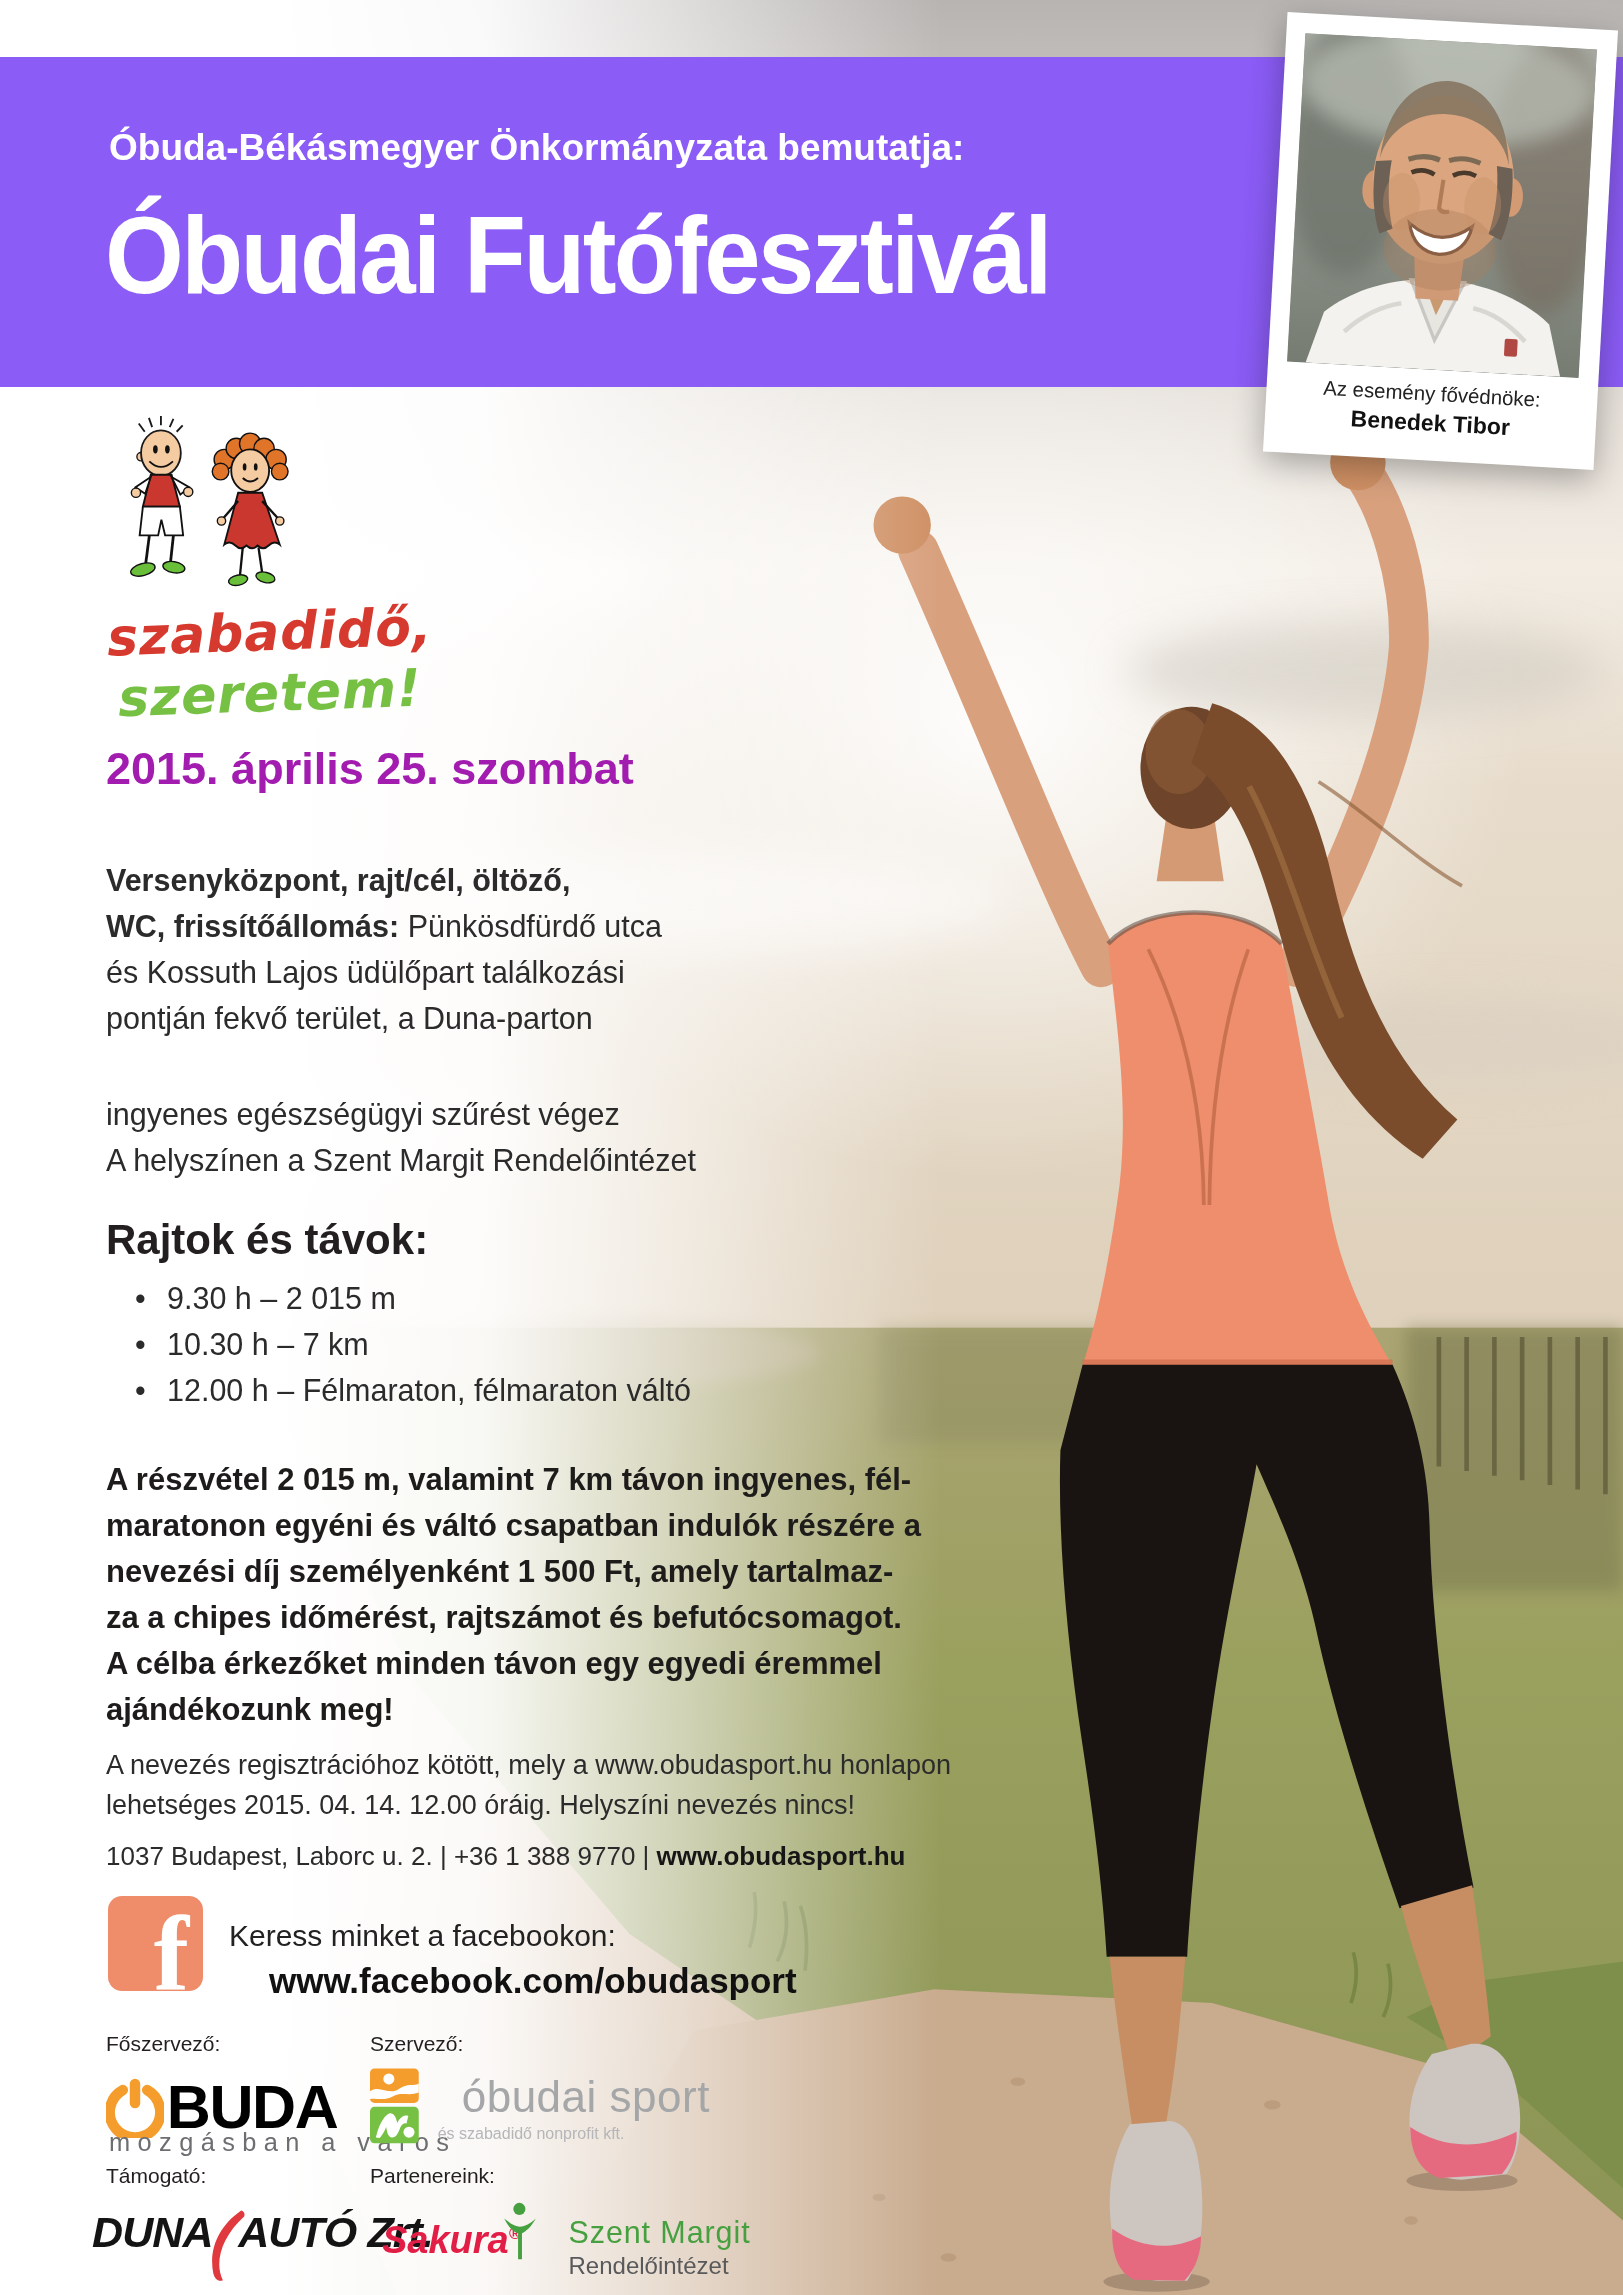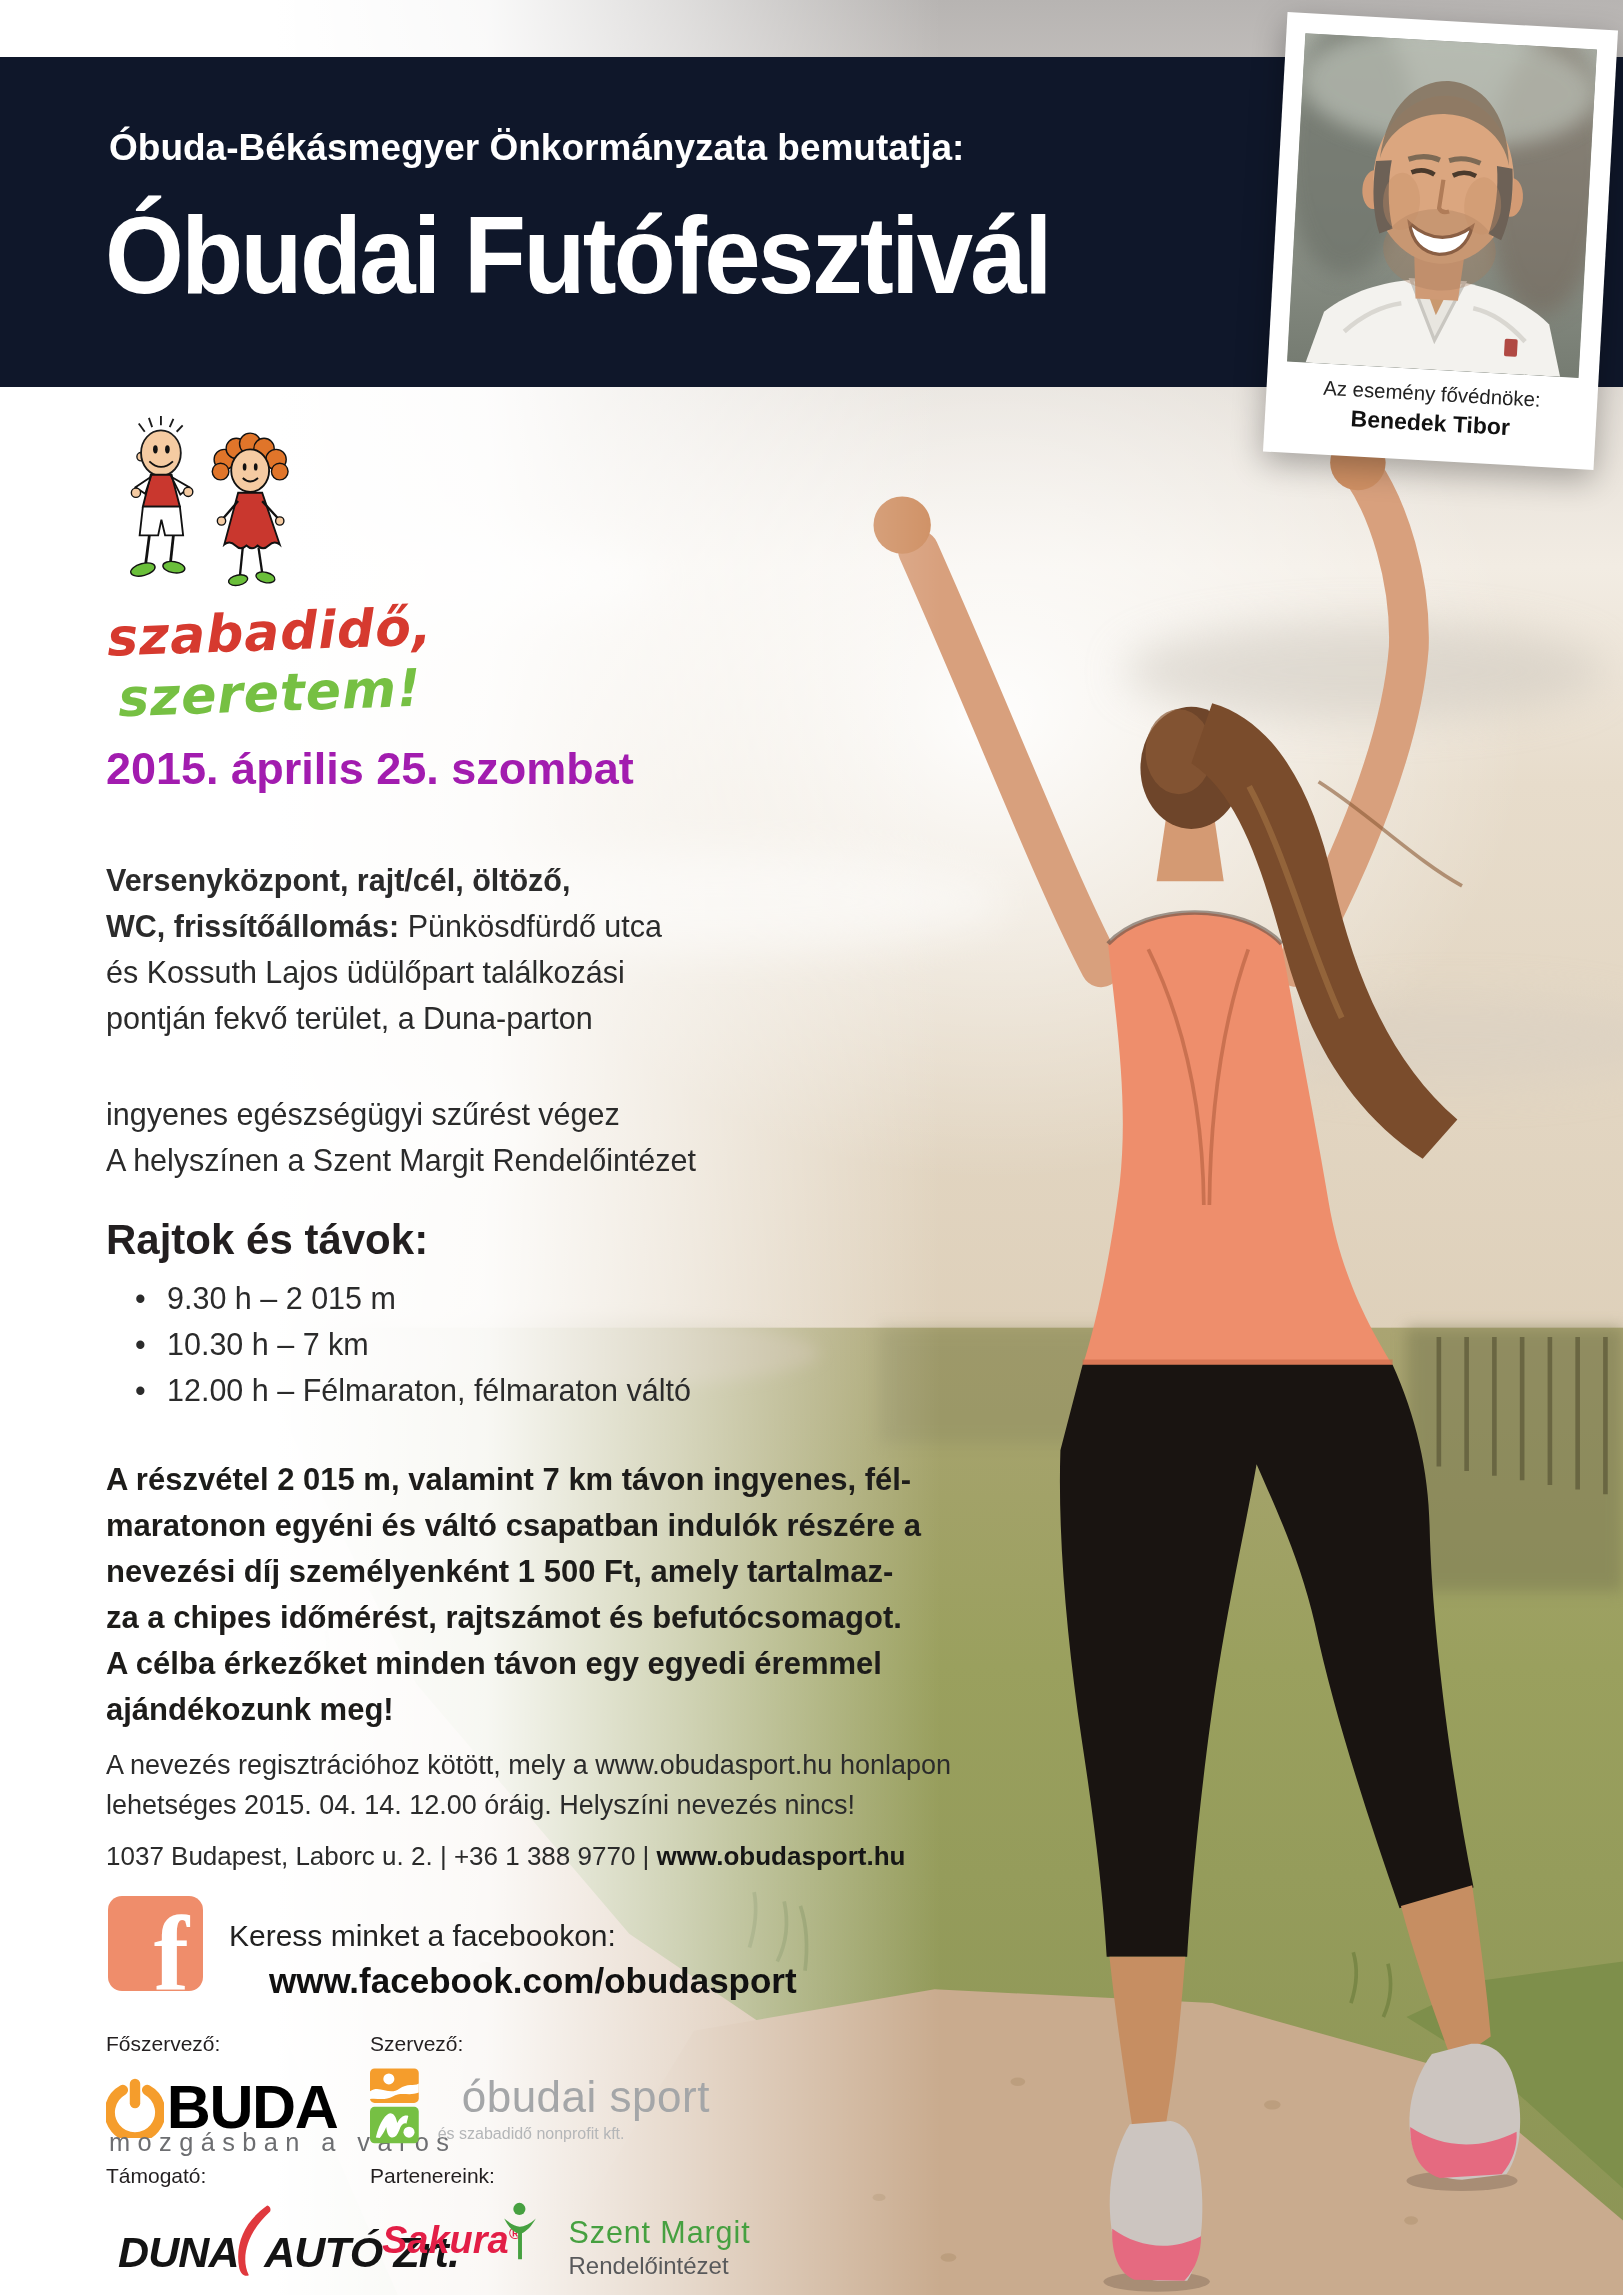--- a/index.html
+++ b/index.html
@@ -18,7 +18,7 @@
   }
 
   
-  .band{position:absolute;left:0;top:57px;width:1623px;height:330px;background:#0f172a;text-align:center;}
+  .band{position:absolute;left:0;top:57px;width:1623px;height:330px;background:#8b5cf6;text-align:center;}
   .kicker{position:absolute;left:109px;top:70px;font-size:37px;font-weight:bold;color:#fff;letter-spacing:0;}
   .title{
     position:absolute;left:105px;top:139px;font-size:109px;font-weight:bold;color:#fff;

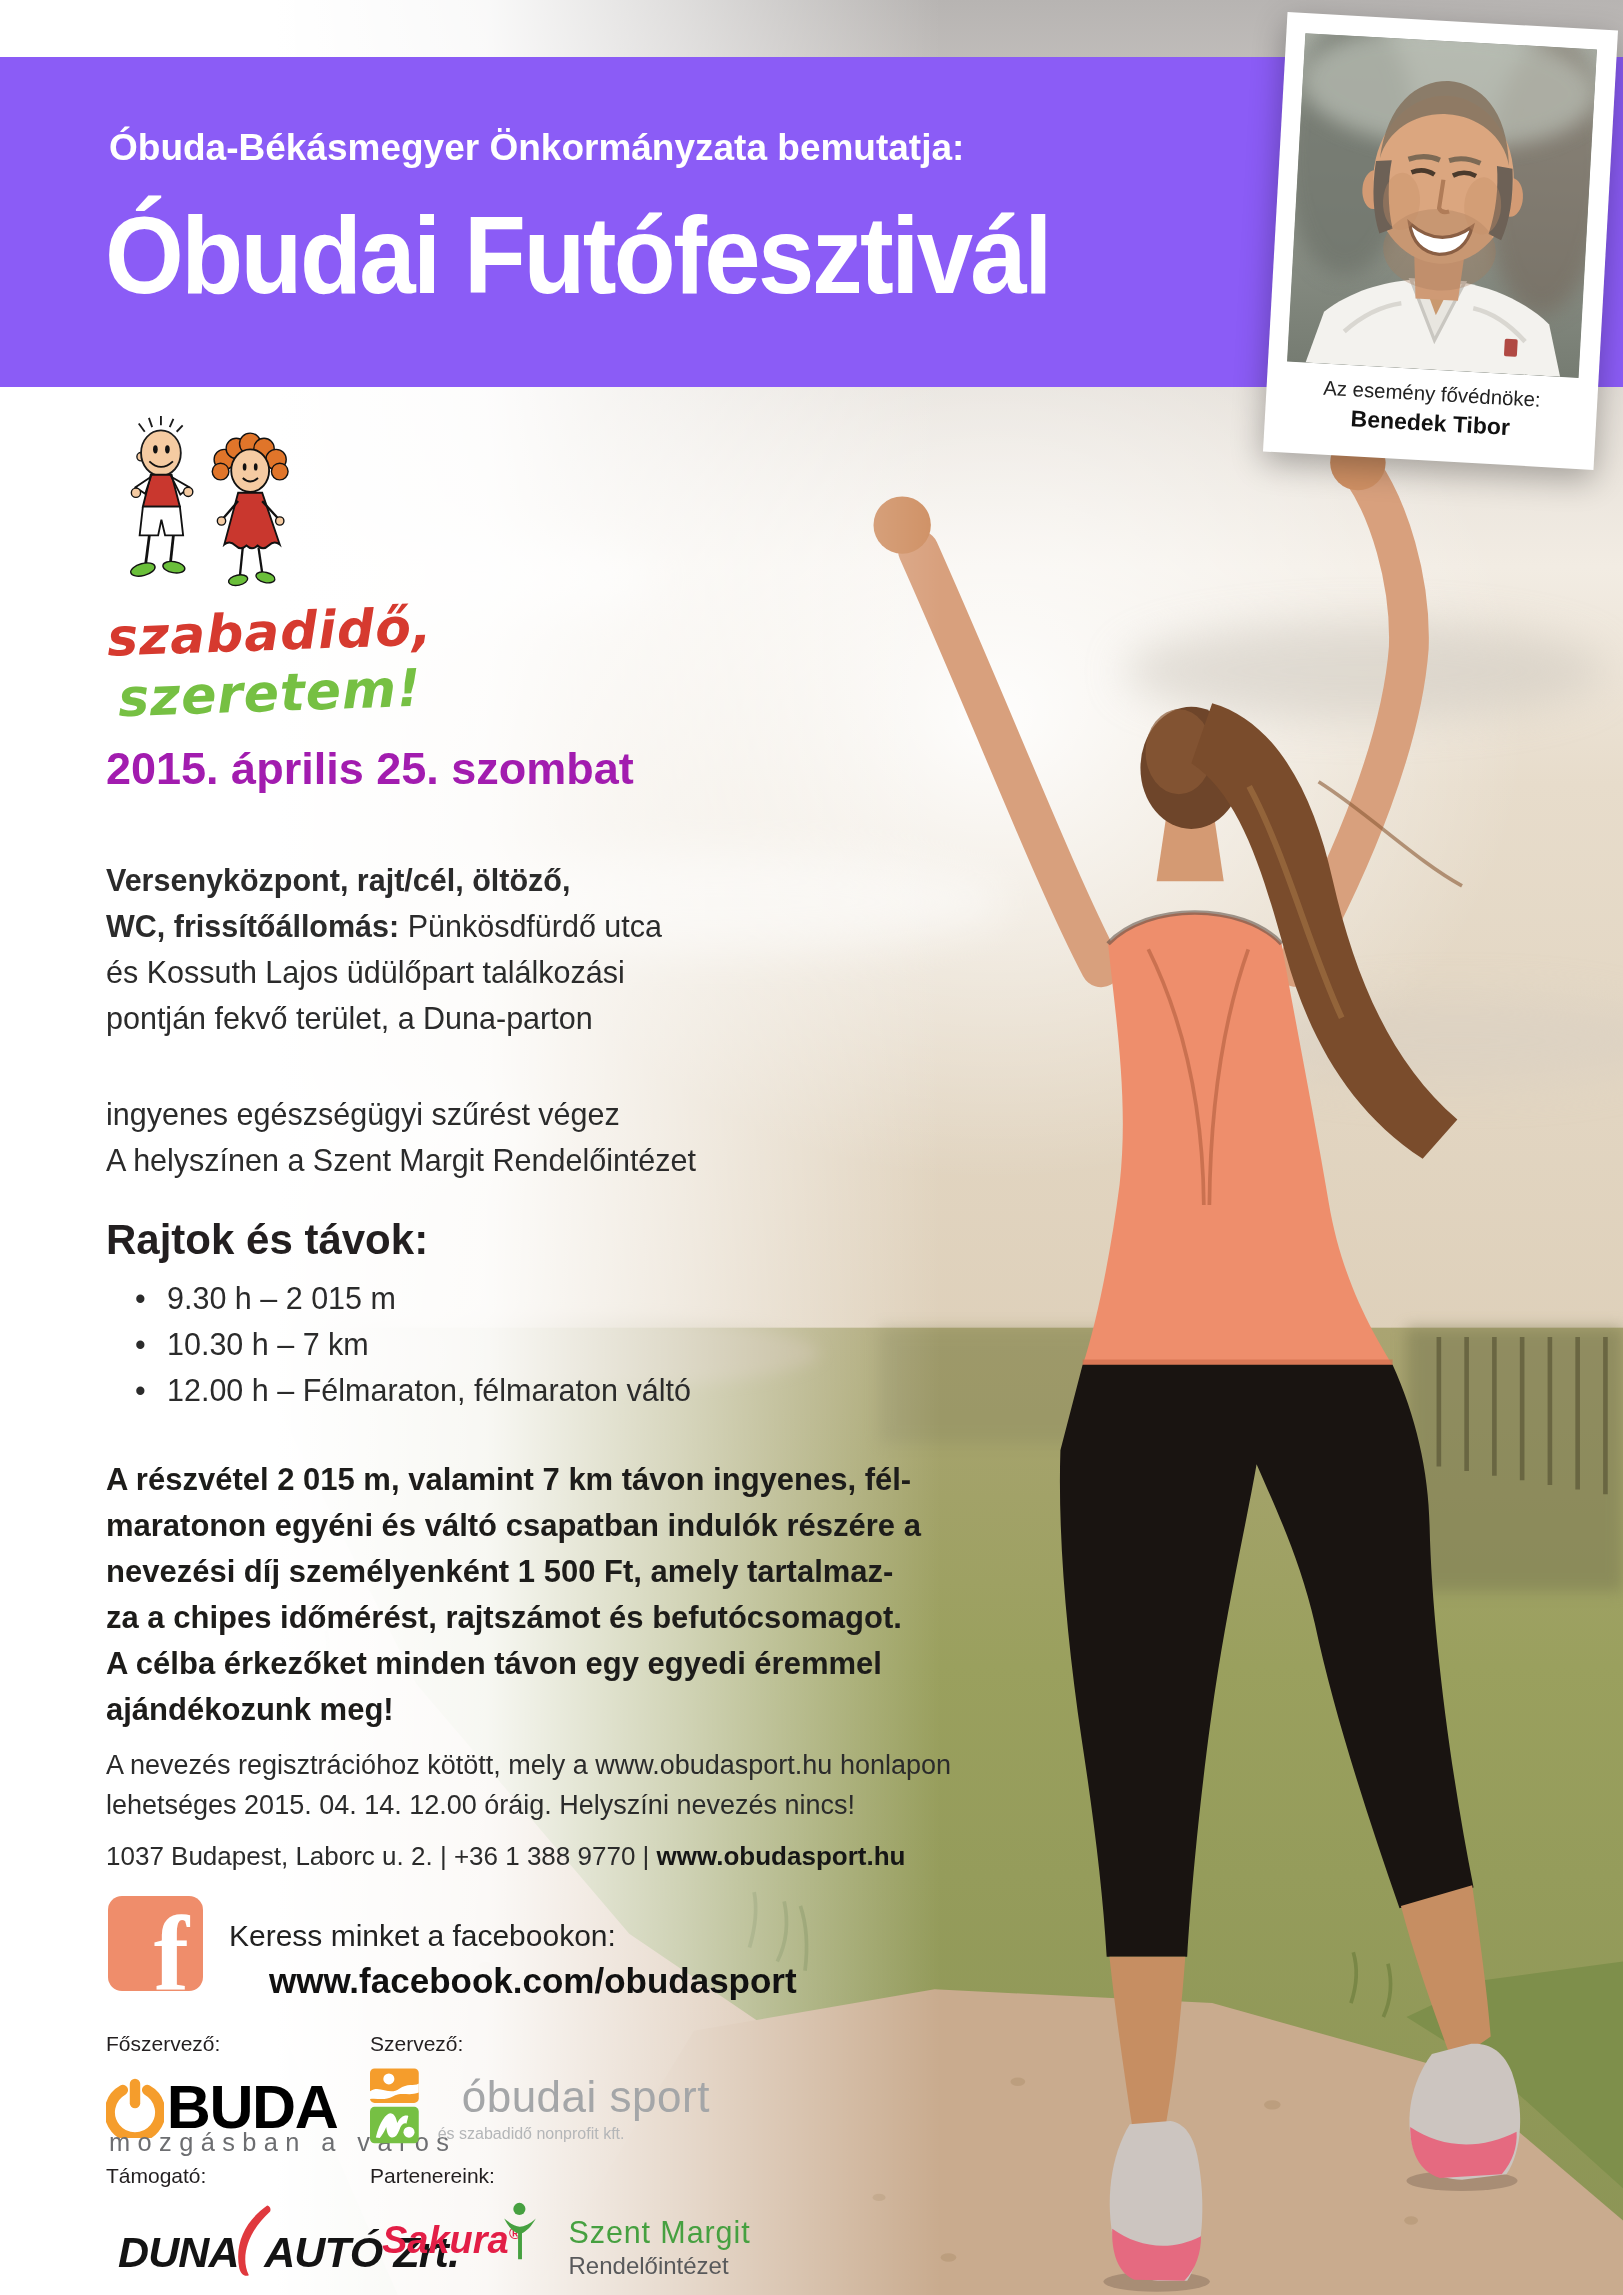--- a/index.html
+++ b/index.html
@@ -80,7 +80,7 @@
   .osport .t1{font-size:44px;color:#a4a6a8;letter-spacing:0.5px;margin-left:24px;}
   .osport .t2{font-size:16px;color:#b4b6b8;margin-top:2.8px;}
 
-  .duna{position:absolute;left:118px;top:2208px;display:flex;align-items:flex-end;height:69px;}
+  .duna{position:absolute;left:92px;top:2208px;display:flex;align-items:flex-start;height:69px;}
   .duna .t{font-style:italic;font-weight:bold;font-size:43px;color:#141414;letter-spacing:-0.9px;white-space:nowrap;}
   .duna svg{margin:0 -12px 0 -6.5px;}
 

